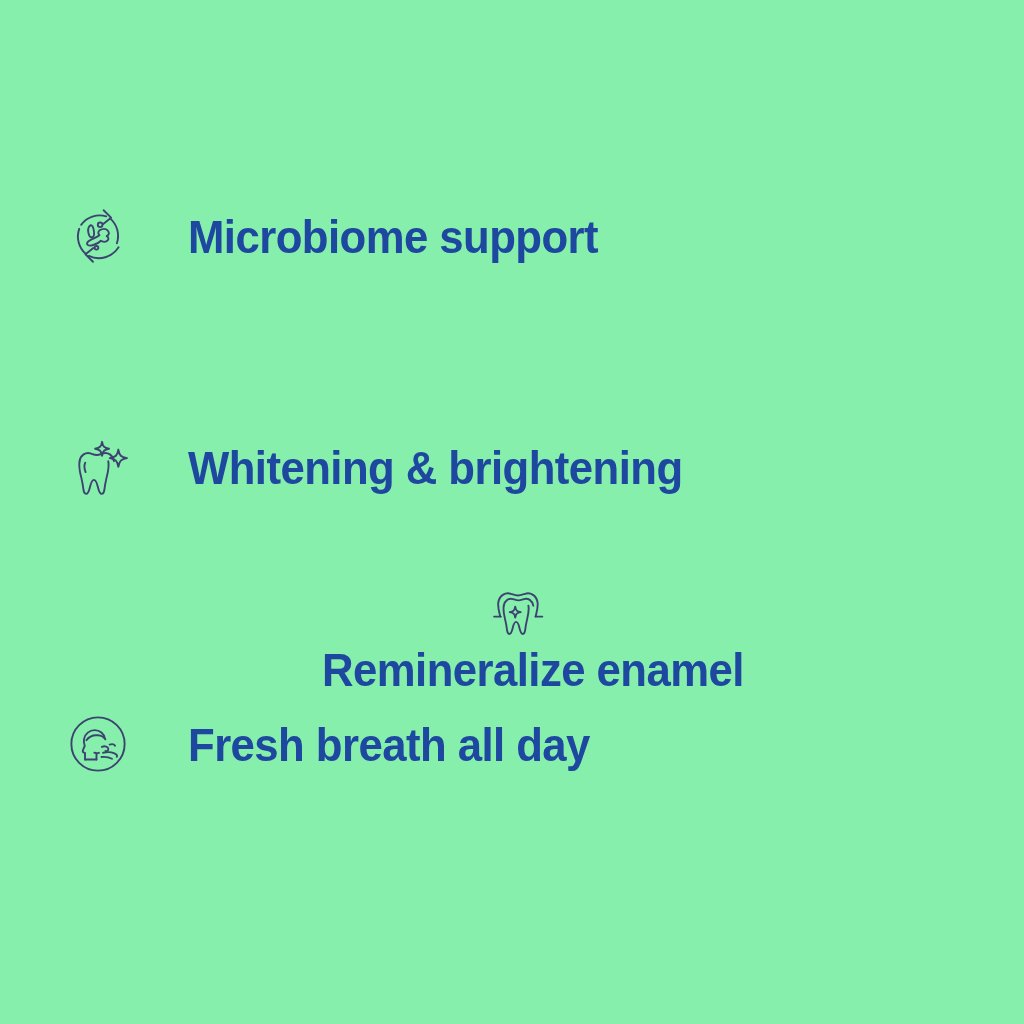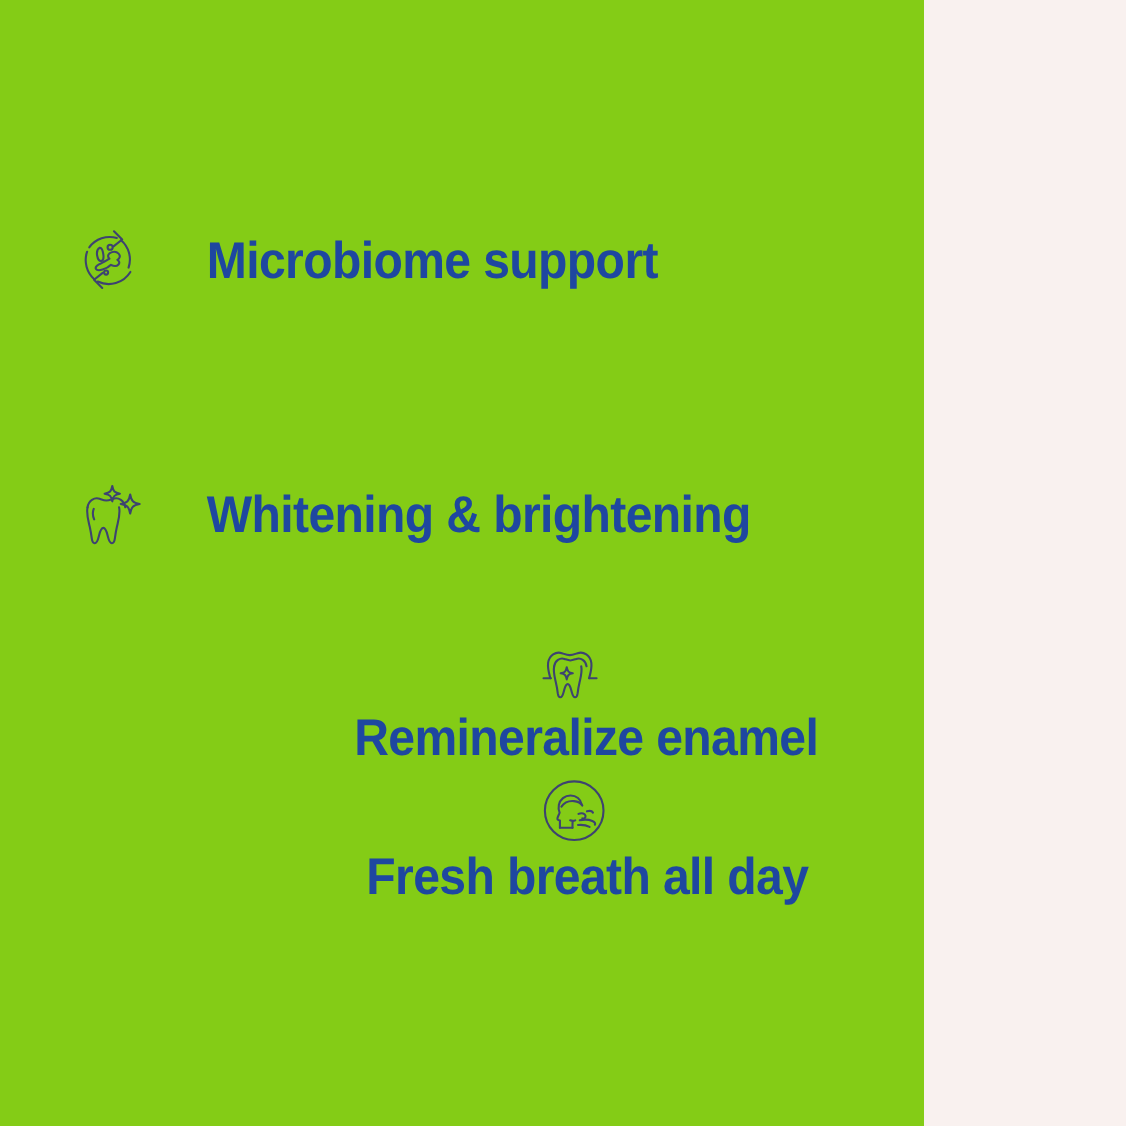--- a/index.html
+++ b/index.html
@@ -19,9 +19,9 @@
   #benefits-panel {
     position:absolute;
     left:0; top:0;
-    width:840px;
+    width:1024px;
     height:1024px;
-    background:#84cc16;
+    background:#86efac;
   }
 
   .benefit-row {

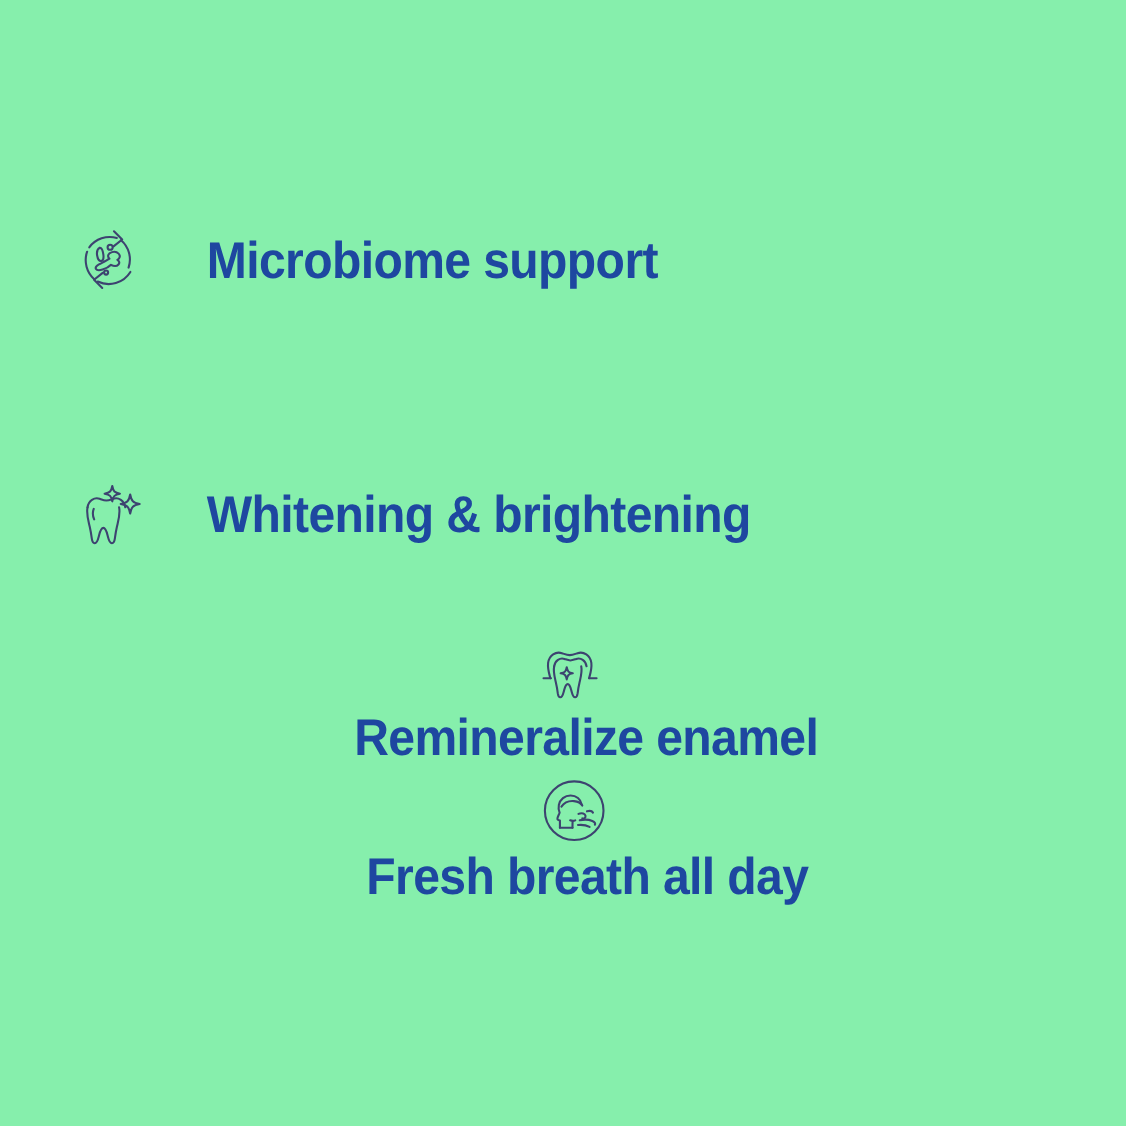--- a/index.html
+++ b/index.html
@@ -38,7 +38,7 @@
   .benefit-row.r1 { top:321px; }
   .benefit-row.r2 { top:424px;align-items:center; }
   .benefit-row.r3 { top:574px;flex-direction:column; }
-  .benefit-row.r4 { top:701px;flex-direction:column; }
+  .benefit-row.r4 { top:701px; }
 
   .benefit-icon {
     width:72px;

